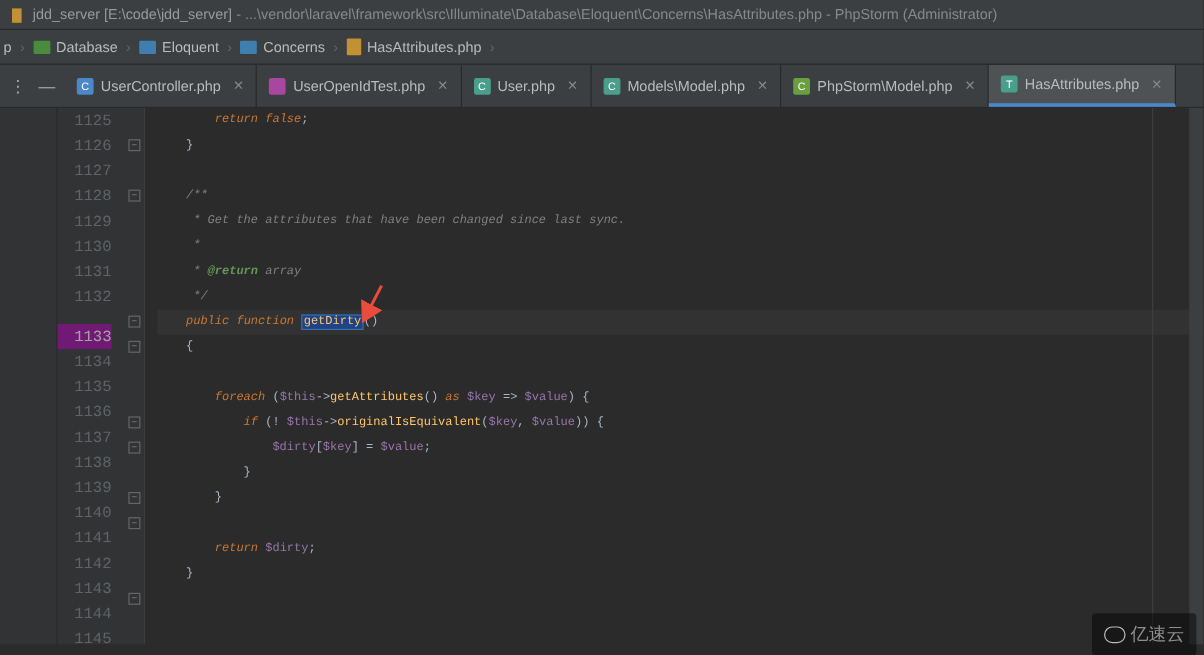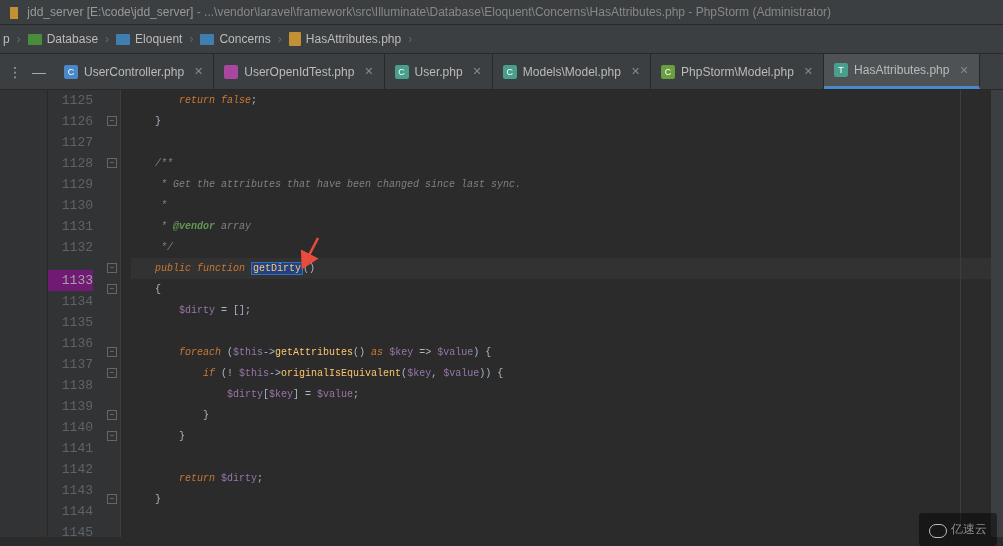--- a/index.html
+++ b/index.html
@@ -341,7 +341,7 @@
     <div class="code-line comment">    /**</div>
     <div class="code-line comment">     * Get the attributes that have been changed since last sync.</div>
     <div class="code-line comment">     *</div>
-    <div class="code-line"><span class="comment">     * </span><span class="doc-tag">@vendor</span><span class="comment"> array</span></div>
+    <div class="code-line"><span class="comment">     * </span><span class="doc-tag">@return</span><span class="comment"> array</span></div>
     <div class="code-line comment">     */</div>
     <div class="code-line highlighted">    <span class="kw">public</span> <span class="kw">function</span> <span class="selected-method">getDirty</span><span class="paren">()</span></div>
     <div class="code-line">    {</div>

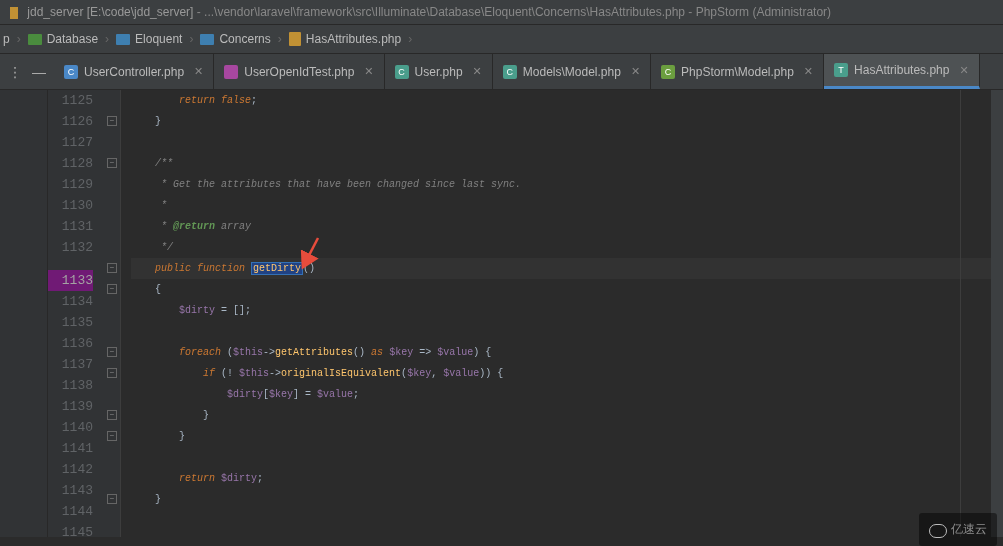--- a/index.html
+++ b/index.html
@@ -345,7 +345,6 @@
     <div class="code-line comment">     */</div>
     <div class="code-line highlighted">    <span class="kw">public</span> <span class="kw">function</span> <span class="selected-method">getDirty</span><span class="paren">()</span></div>
     <div class="code-line">    {</div>
-    <div class="code-line">        <span class="var">$dirty</span><span> = </span><span>[]</span><span>;</span></div>
     <div class="code-line"></div>
     <div class="code-line">        <span class="kw">foreach</span><span> (</span><span class="var">$this</span><span>-&gt;</span><span class="func-call">getAttributes</span><span>()</span><span class="kw"> as </span><span class="var">$key</span><span> =&gt; </span><span class="var">$value</span><span>) {</span></div>
     <div class="code-line">            <span class="kw">if</span><span> (! </span><span class="var">$this</span><span>-&gt;</span><span class="func-call">originalIsEquivalent</span><span>(</span><span class="var">$key</span><span>, </span><span class="var">$value</span><span>))</span><span> {</span></div>

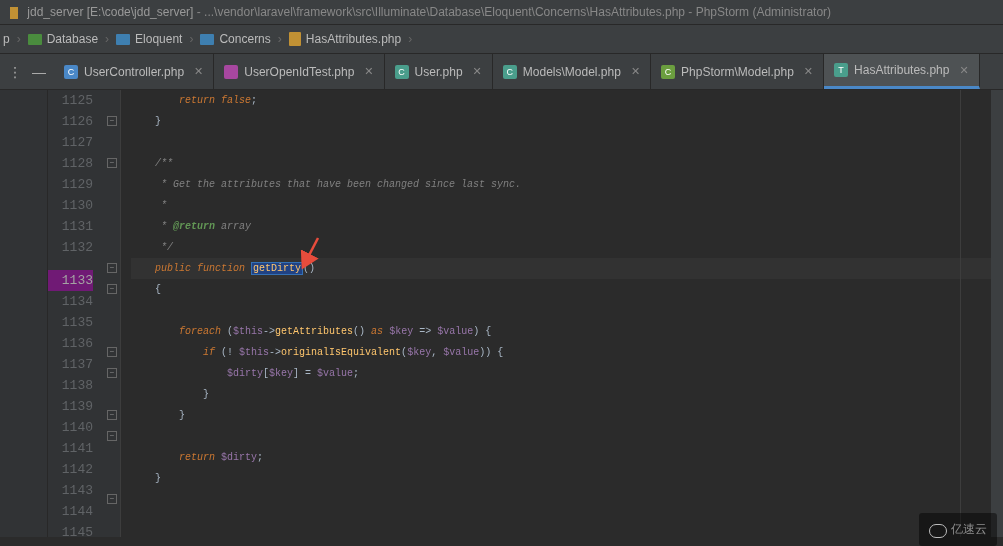--- a/index.html
+++ b/index.html
@@ -198,9 +198,9 @@
       right: 6px;
       bottom: 0px;
       color: #999;
-      font-size: 12px;
-      display: flex;
-      align-items: flex-end;
+      font-size: 15px;
+      display: flex;
+      align-items: center;
       gap: 4px;
       opacity: 0.9;
       background: rgba(0,0,0,0.5);

